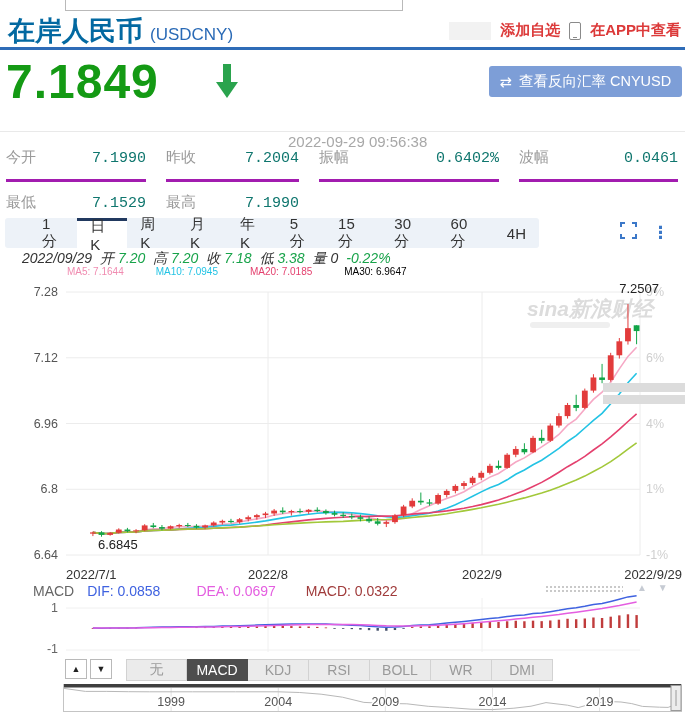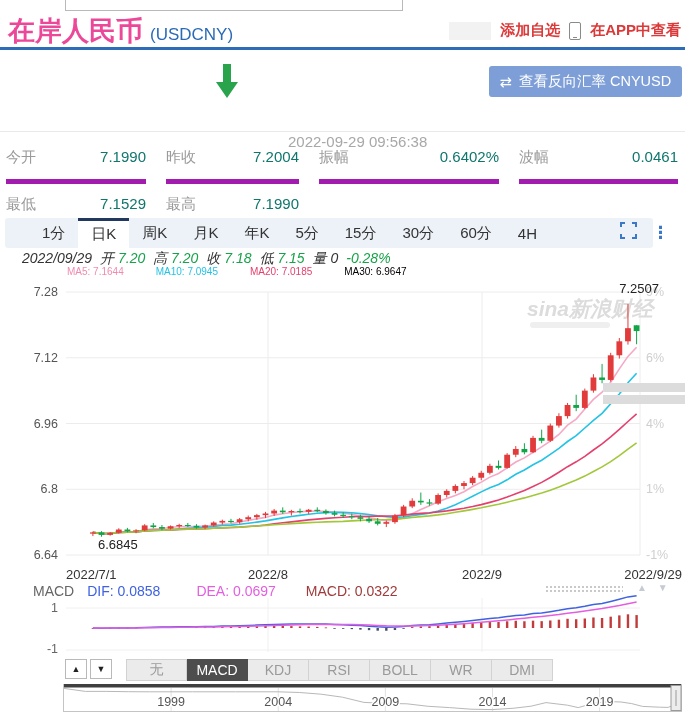--- a/index.html
+++ b/index.html
@@ -8,7 +8,7 @@
   
   .search-stub{position:absolute;left:65px;top:-19px;width:336px;height:28px;border:1px solid #b9b9b9;background:#fff;}
   .title-row{position:absolute;left:8px;top:13px;display:flex;align-items:baseline;}
-  .title{font-size:27px;font-weight:bold;color:#ec4899;}
+  .title{font-size:27px;font-weight:bold;color:#0369a1;}
   .symbol{font-size:17px;color:#2a6ab6;margin-left:7px;}
   .header-right{position:absolute;right:4px;top:21px;display:flex;align-items:center;gap:9px;}
   .gray-stub{width:42px;height:18px;background:#f2f2f2;}

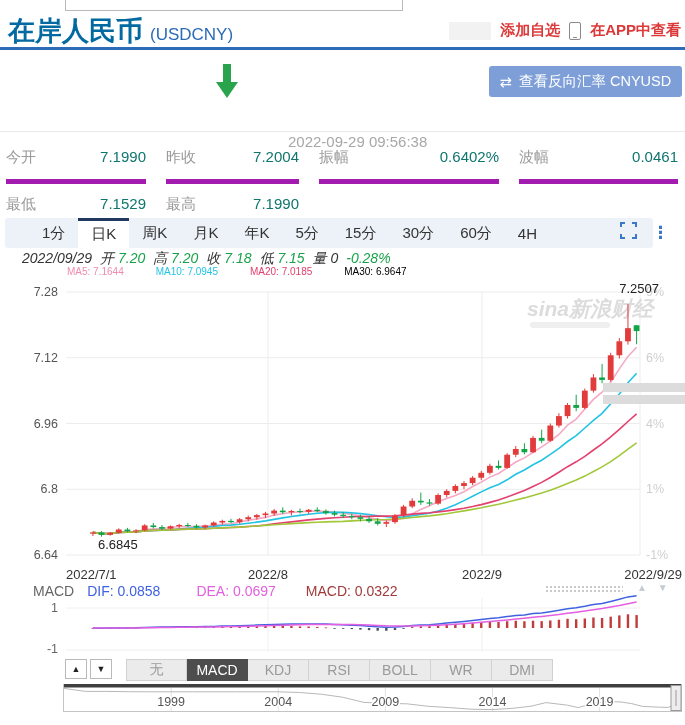--- a/index.html
+++ b/index.html
@@ -83,6 +83,7 @@
 
   <div class="blue-divider"></div>
 
+  <div class="price">7.1849</div>
   <div class="price-arrow">
     <svg width="24" height="35" viewBox="0 0 24 35">
         <path d="M8 0 L16 0 L16 18 L23 18 L12 34 L1 18 L8 18 Z" fill="#2aa34d"></path>

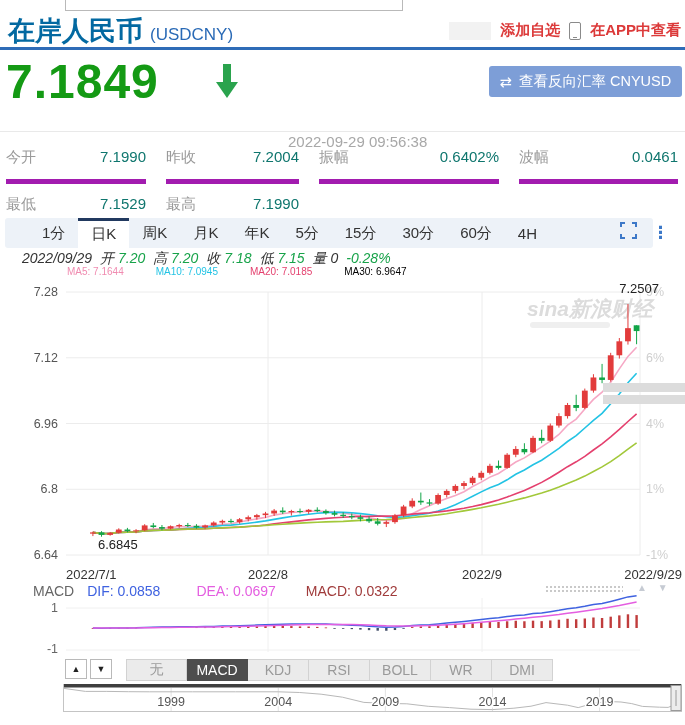--- a/index.html
+++ b/index.html
@@ -26,7 +26,7 @@
   .divider2{position:absolute;top:131px;left:0;width:685px;height:1px;background:#e9e9e9;}
   
   .stats{position:absolute;left:6px;top:137px;width:672px;display:grid;grid-template-columns:140px 133px 180px 1fr;column-gap:20px;}
-  .cell{display:flex;justify-content:space-between;align-items:flex-start;border-bottom:5px solid #a21caf;padding:11px 0 12px;}
+  .cell{display:flex;justify-content:space-between;align-items:flex-end;border-bottom:3px solid #a21caf;padding:11px 0 12px;font-family:Liberation Mono, monospace;}
   .cell .lab{color:#9a9a9a;font-size:15px;}
   .cell .val{color:#0f766e;font-size:15px;}
   .cell.span2{grid-column:3/5;}

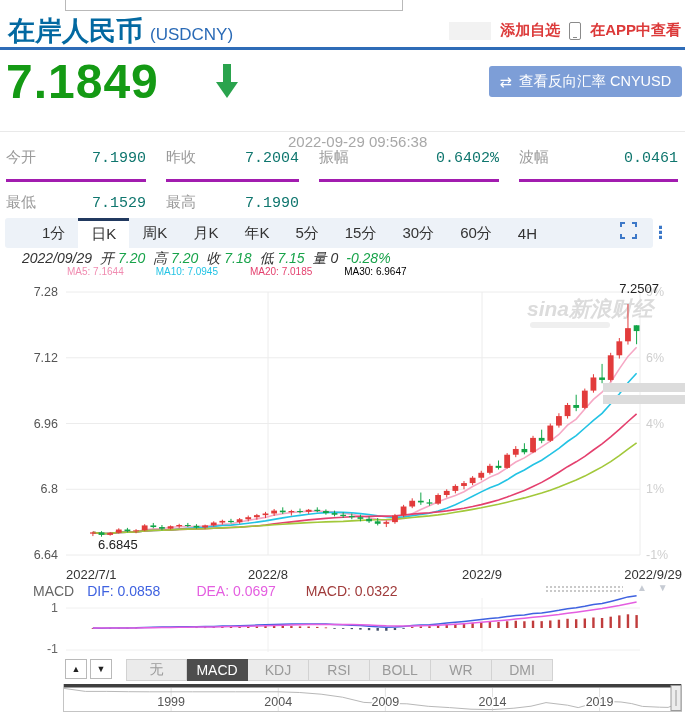--- a/index.html
+++ b/index.html
@@ -31,7 +31,7 @@
   .cell .val{color:#0f766e;font-size:15px;}
   .cell.span2{grid-column:3/5;}
   
-  .ptabs{position:absolute;left:5px;top:218px;width:648px;height:30px;background:#edf2f8;border-radius:3px;
+  .ptabs{position:absolute;left:5px;top:218px;width:534px;height:30px;background:#edf2f8;border-radius:3px;
        display:flex;align-items:stretch;padding-left:24px;box-sizing:border-box;}
   .ptab{padding:0 13px;display:flex;align-items:center;font-size:15px;color:#333;cursor:pointer;}
   .ptab.active{background:#fff;border-top:3px solid #21395f;}

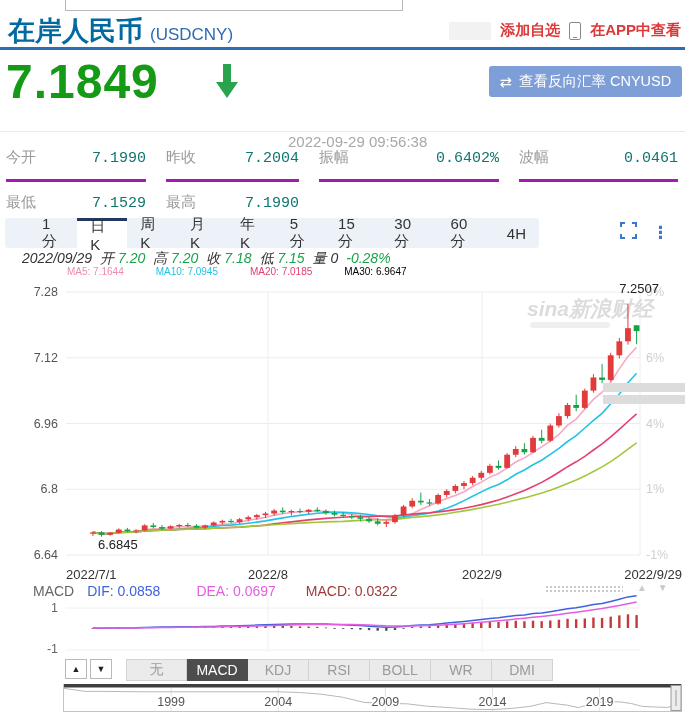--- a/index.html
+++ b/index.html
@@ -150,7 +150,7 @@
     <span>开</span><span class="g">7.20</span>
     <span>高</span><span class="g">7.20</span>
     <span>收</span><span class="g">7.18</span>
-    <span>低</span><span class="g">7.15</span>
+    <span>低</span><span class="g">3.38</span>
     <span>量</span><span>0</span>
     <span class="g">-0.28%</span>
   </div>

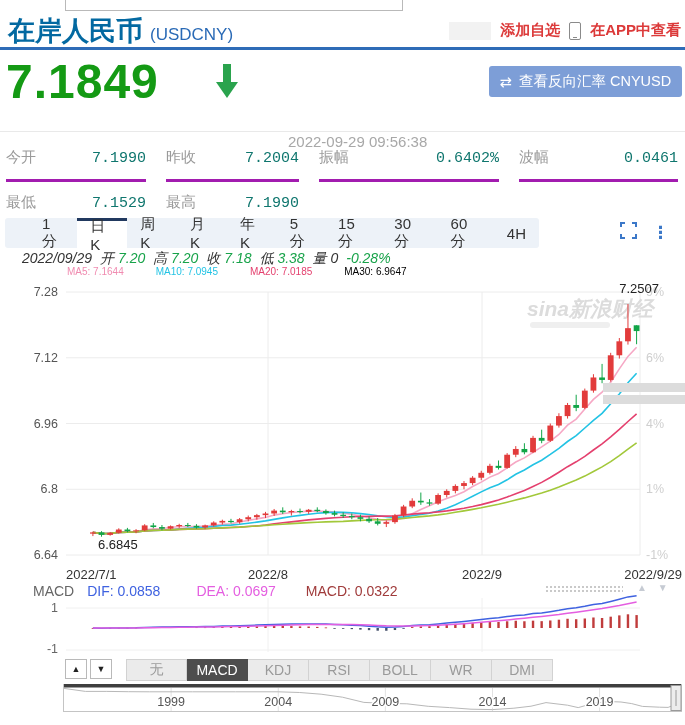--- a/index.html
+++ b/index.html
@@ -152,7 +152,7 @@
     <span>收</span><span class="g">7.18</span>
     <span>低</span><span class="g">3.38</span>
     <span>量</span><span>0</span>
-    <span class="g">-0.28%</span>
+    <span class="g">-0.22%</span>
   </div>
 
   <div class="malegend">

